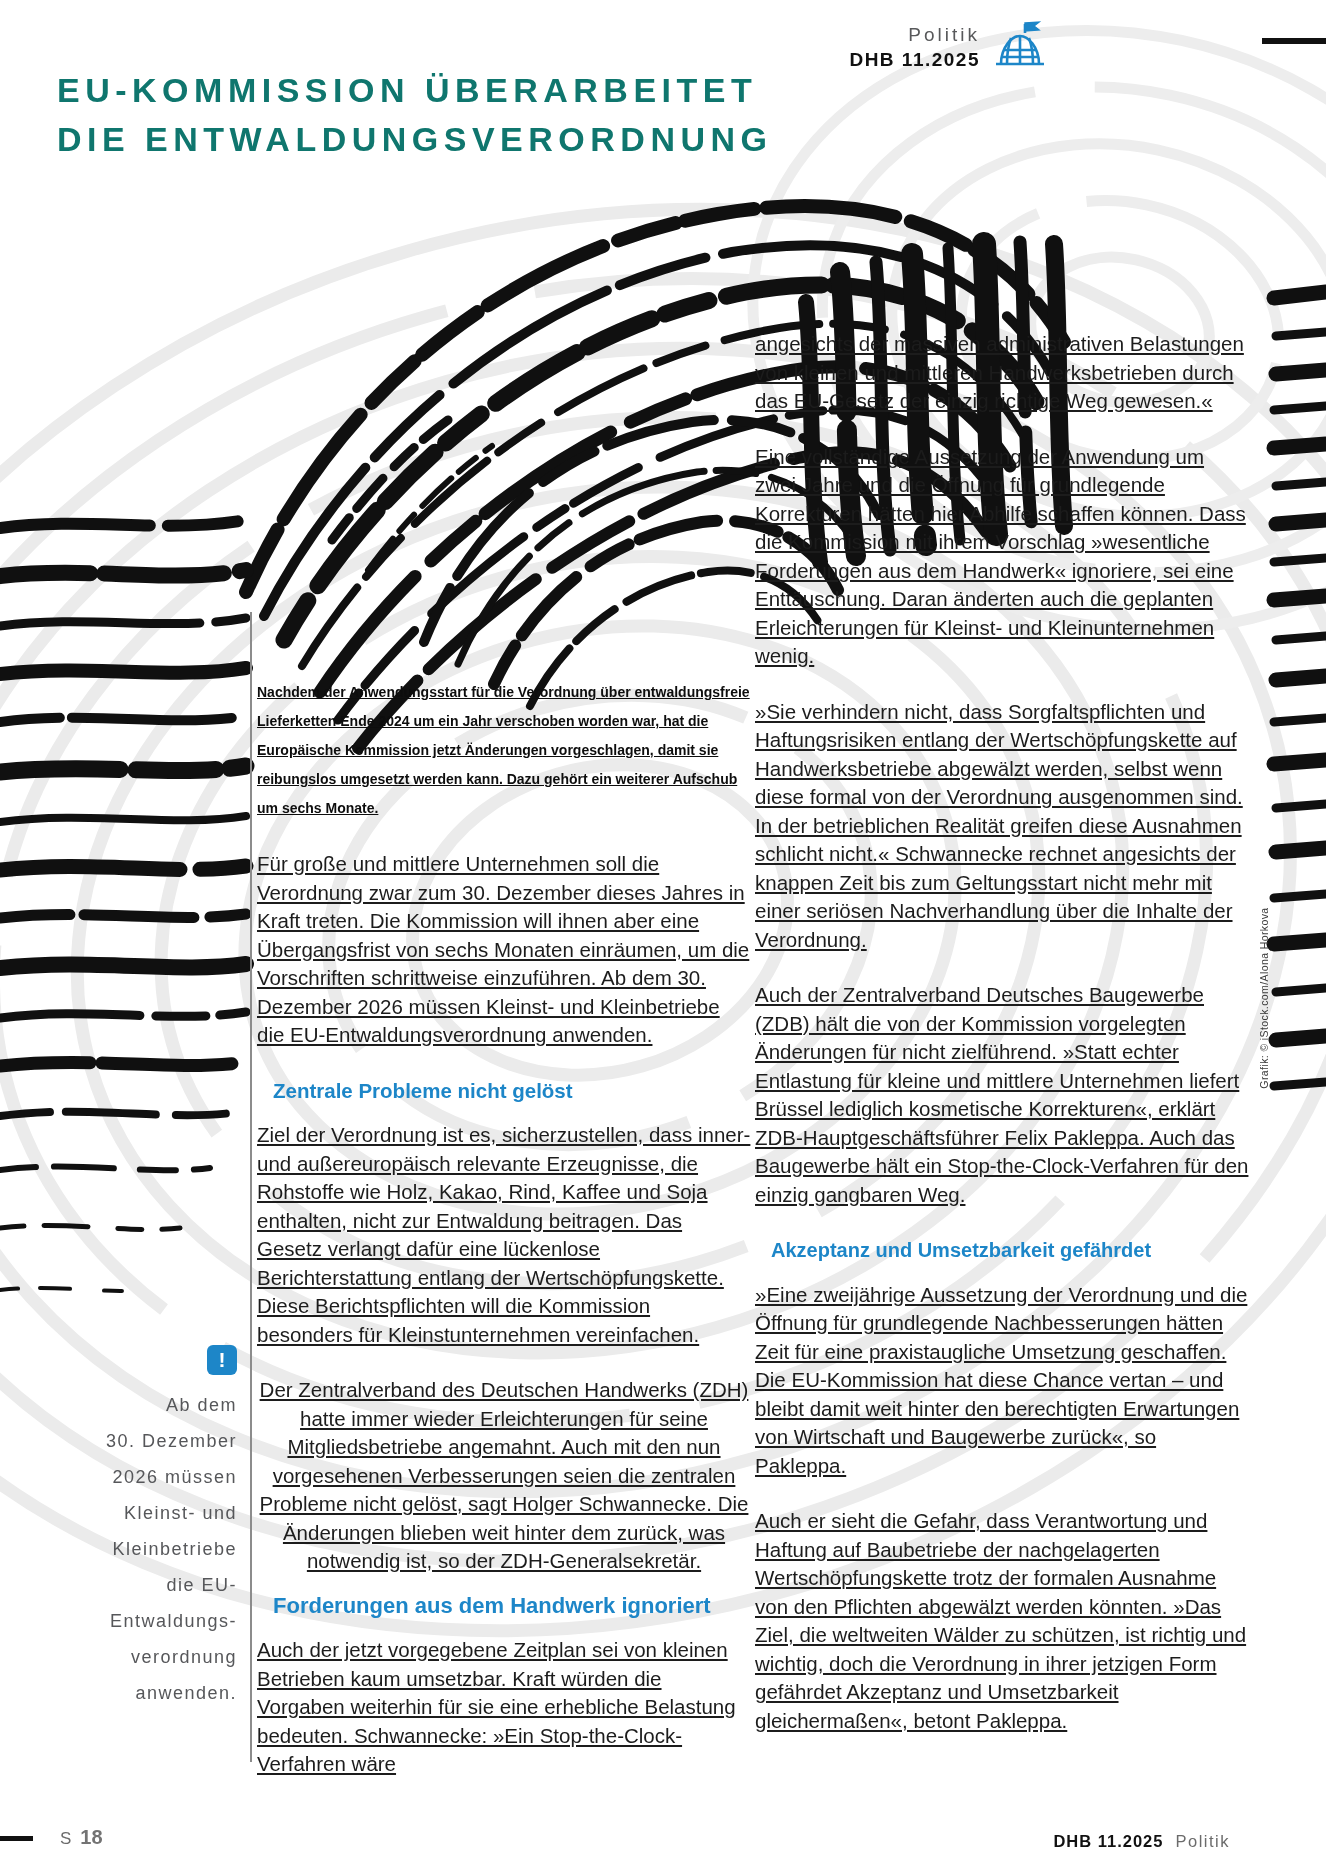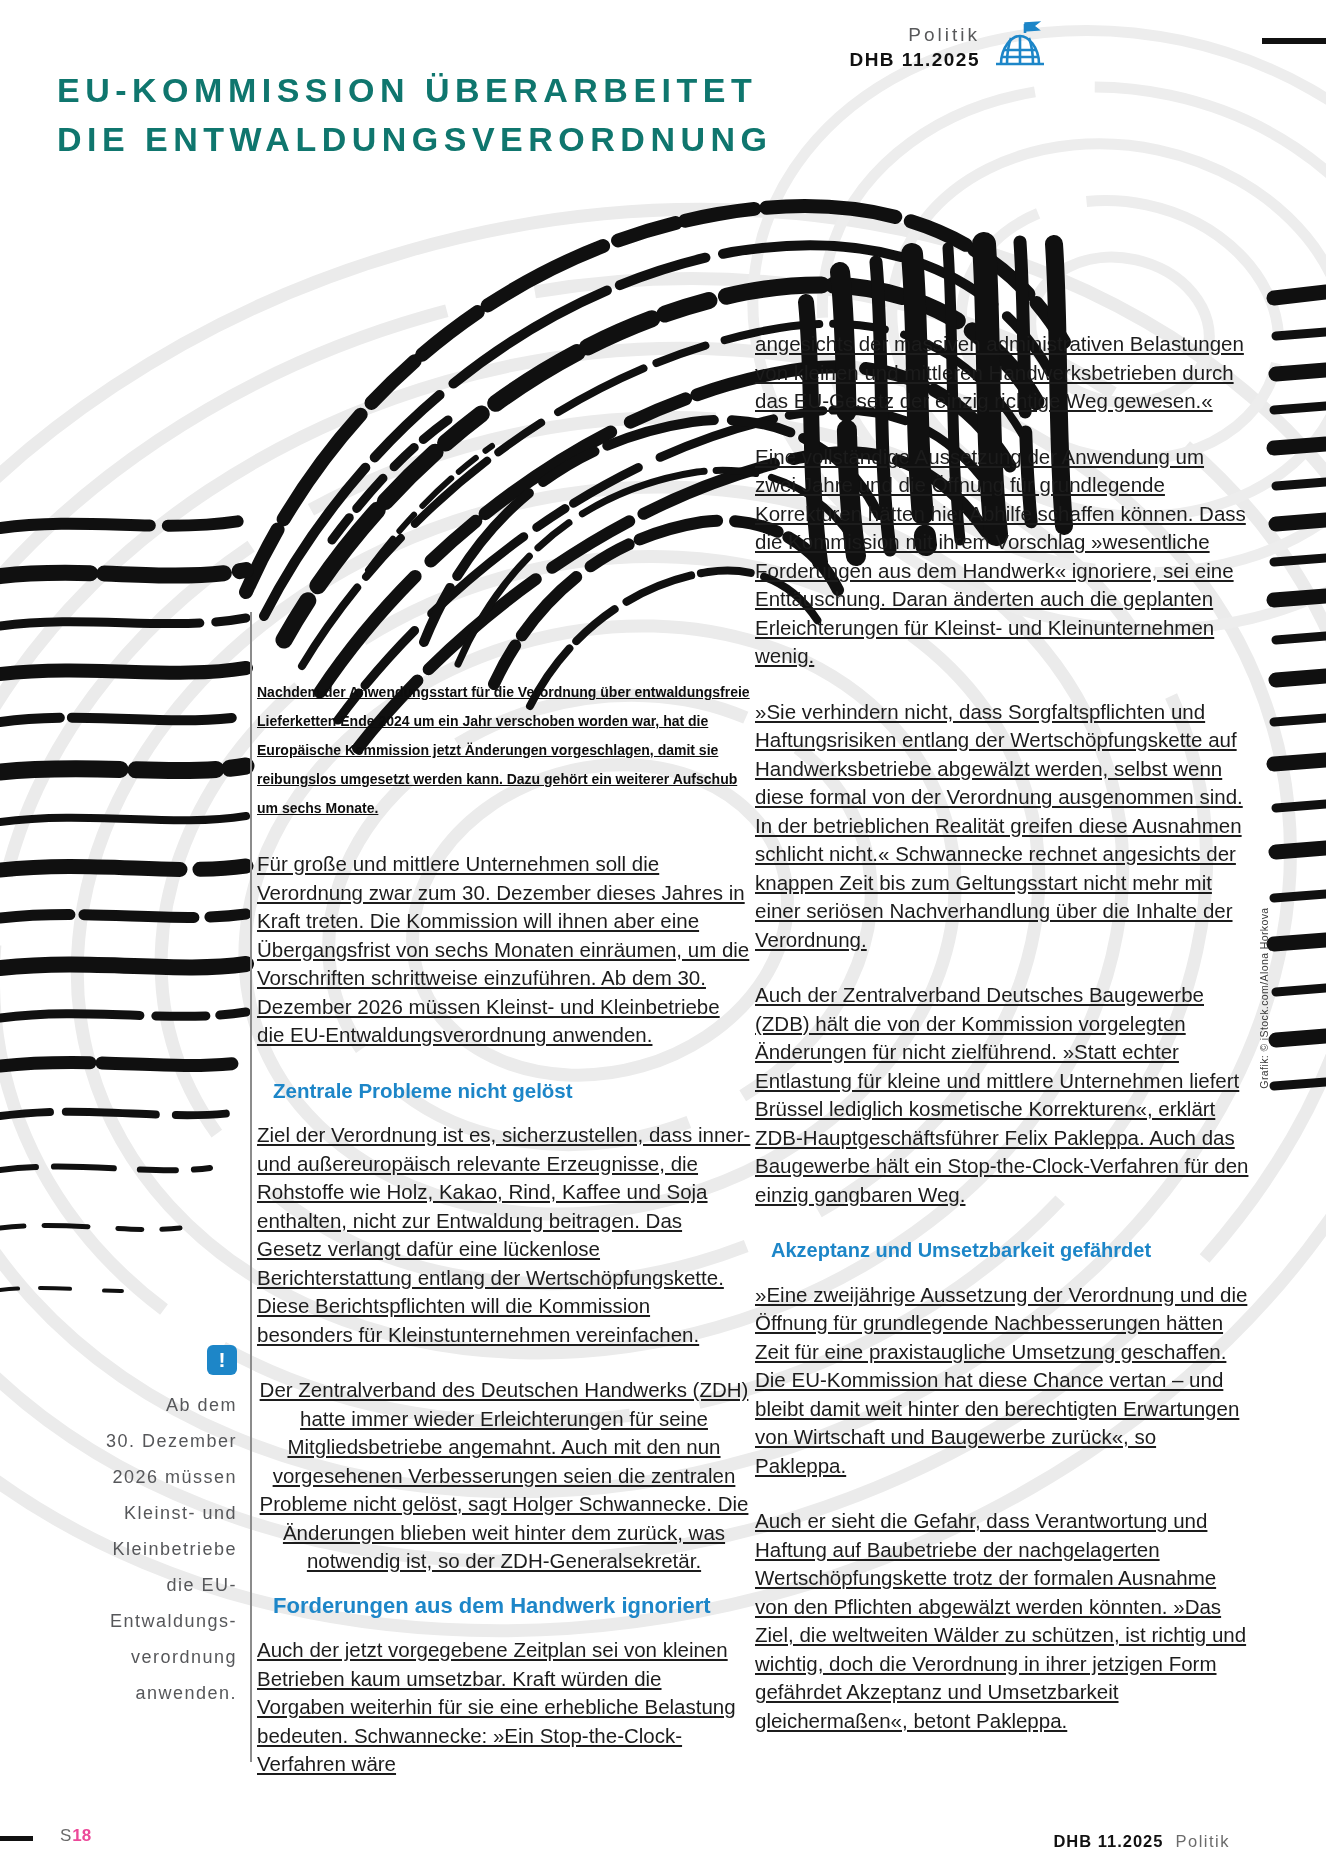--- a/index.html
+++ b/index.html
@@ -52,7 +52,7 @@
   .ftr-rule{left:0;top:1836px;width:33px;height:5px;background:#111;}
   .ftr-left{left:60px;top:1826px;}
   .ftr-s{font-size:17px;letter-spacing:1px;color:#6b6b6b;vertical-align:baseline;}
-  .ftr-num{font-size:17px;font-weight:bold;color:#ec4899;}
+  .ftr-num{font-size:20px;font-weight:bold;color:#737373;margin-left:8px;}
   .ftr-right{right:96px;top:1832px;text-align:right;}
   .ftr-issue{font-size:16.5px;font-weight:bold;letter-spacing:1px;color:#111;}
   .ftr-section{font-size:16.5px;letter-spacing:1.5px;color:#6b6b6b;margin-left:12px;}

